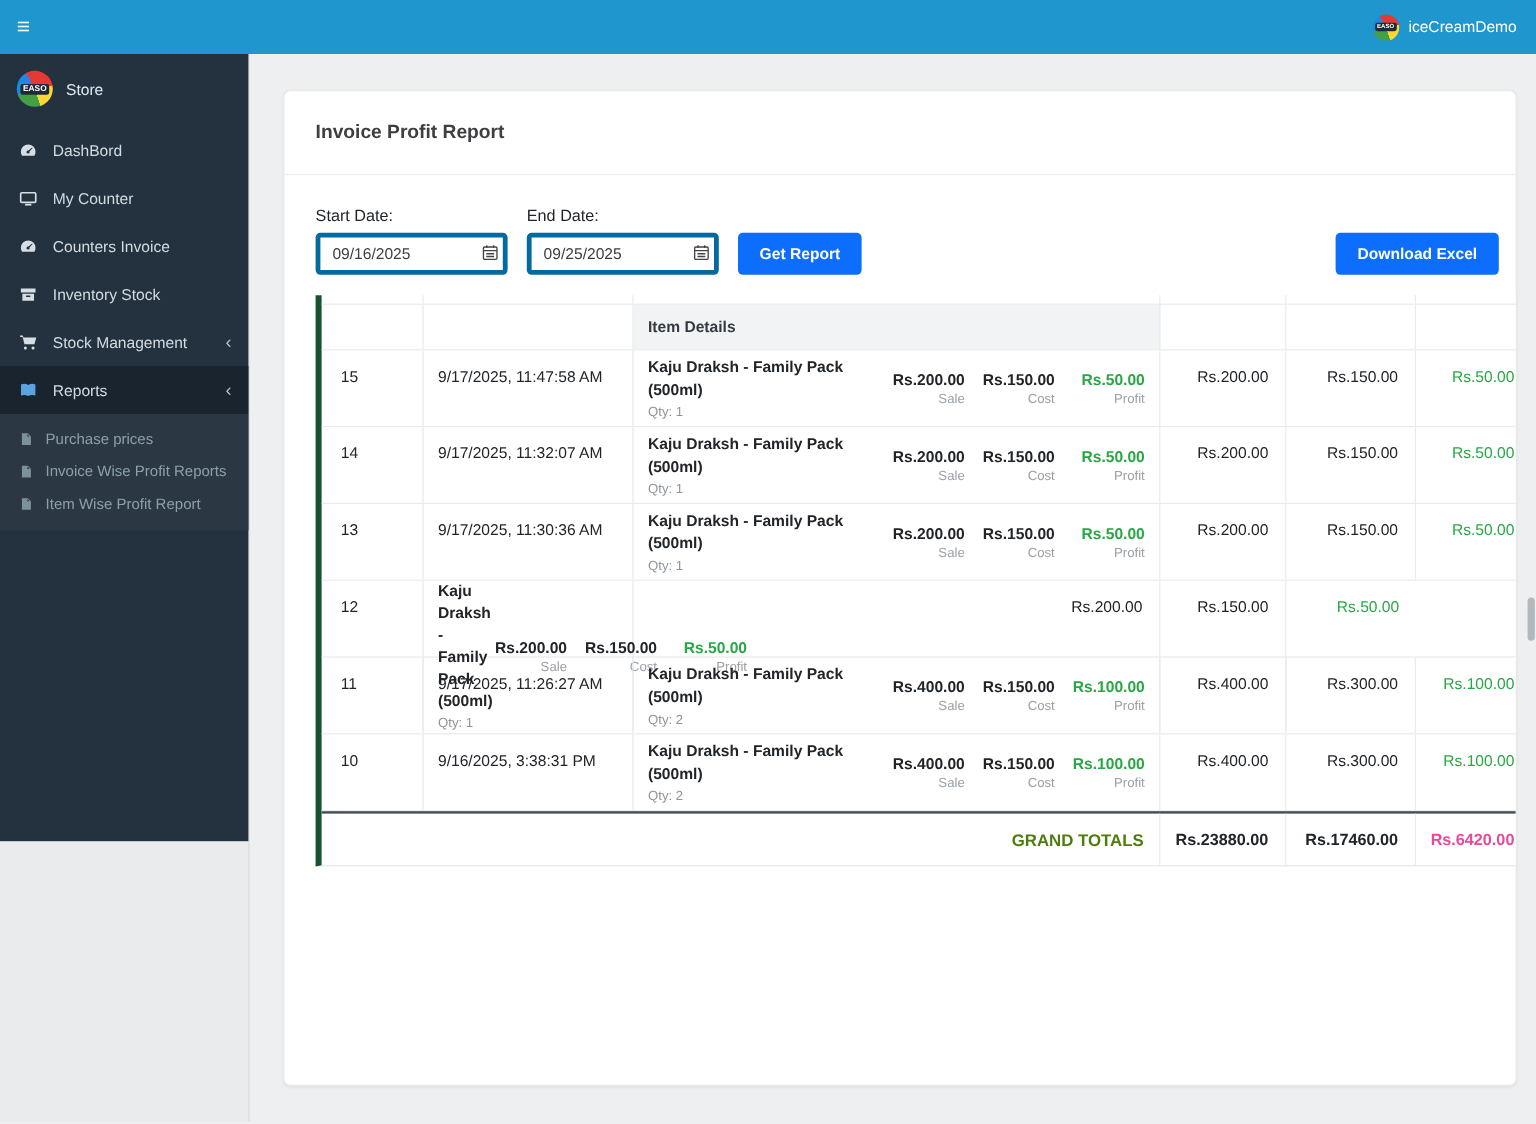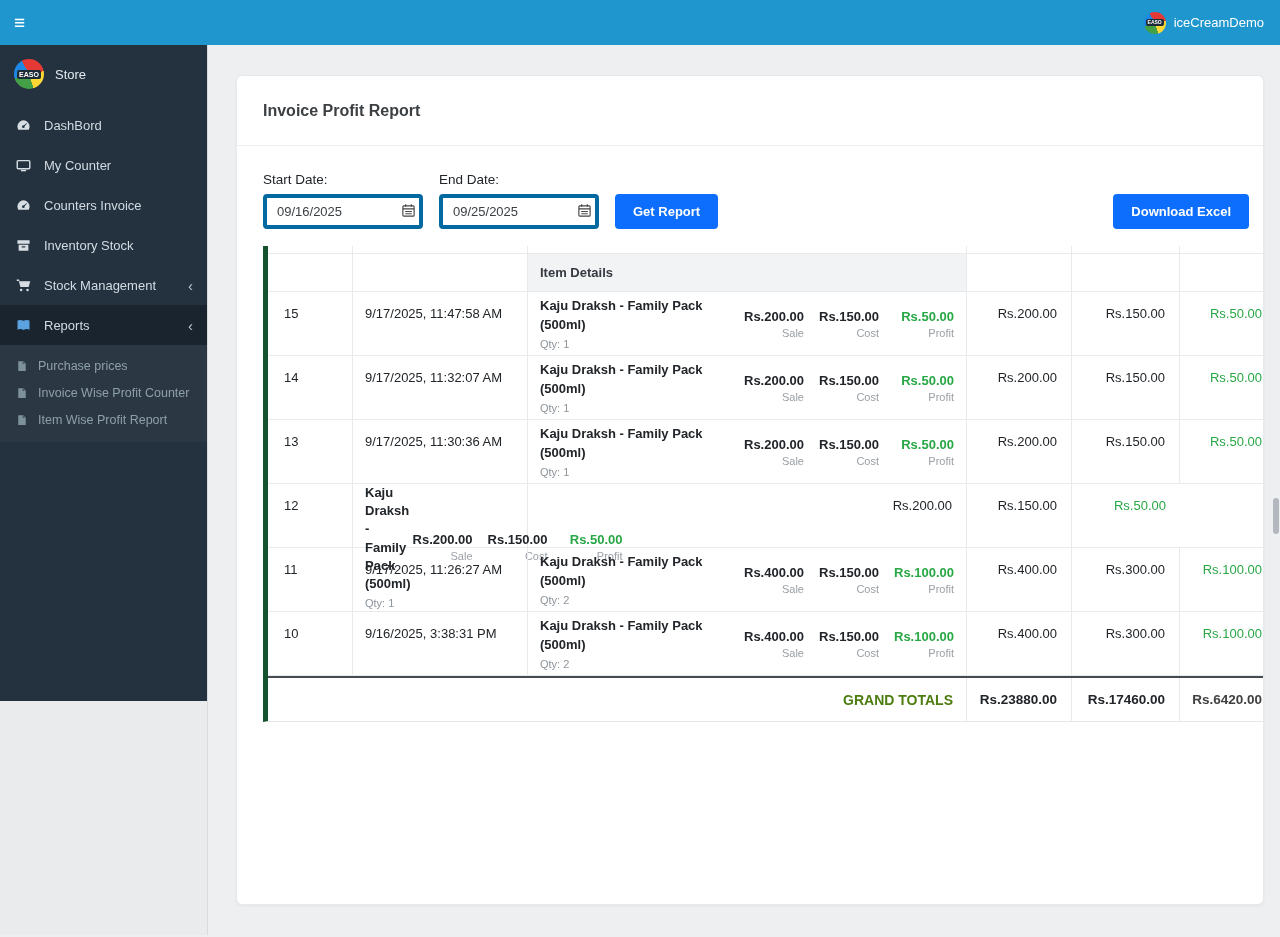--- a/index.html
+++ b/index.html
@@ -184,7 +184,7 @@
                 <path fill="currentColor" d="M3 1.5h6.6L13 5v9.5H3zm6 .9V5h2.7z"></path>
               </svg>
           </span>
-          <span>Invoice Wise Profit Counter</span>
+          <span>Invoice Wise Profit Reports</span>
         </div>
         <div class="submenu-item">
           <span class="si-icon">

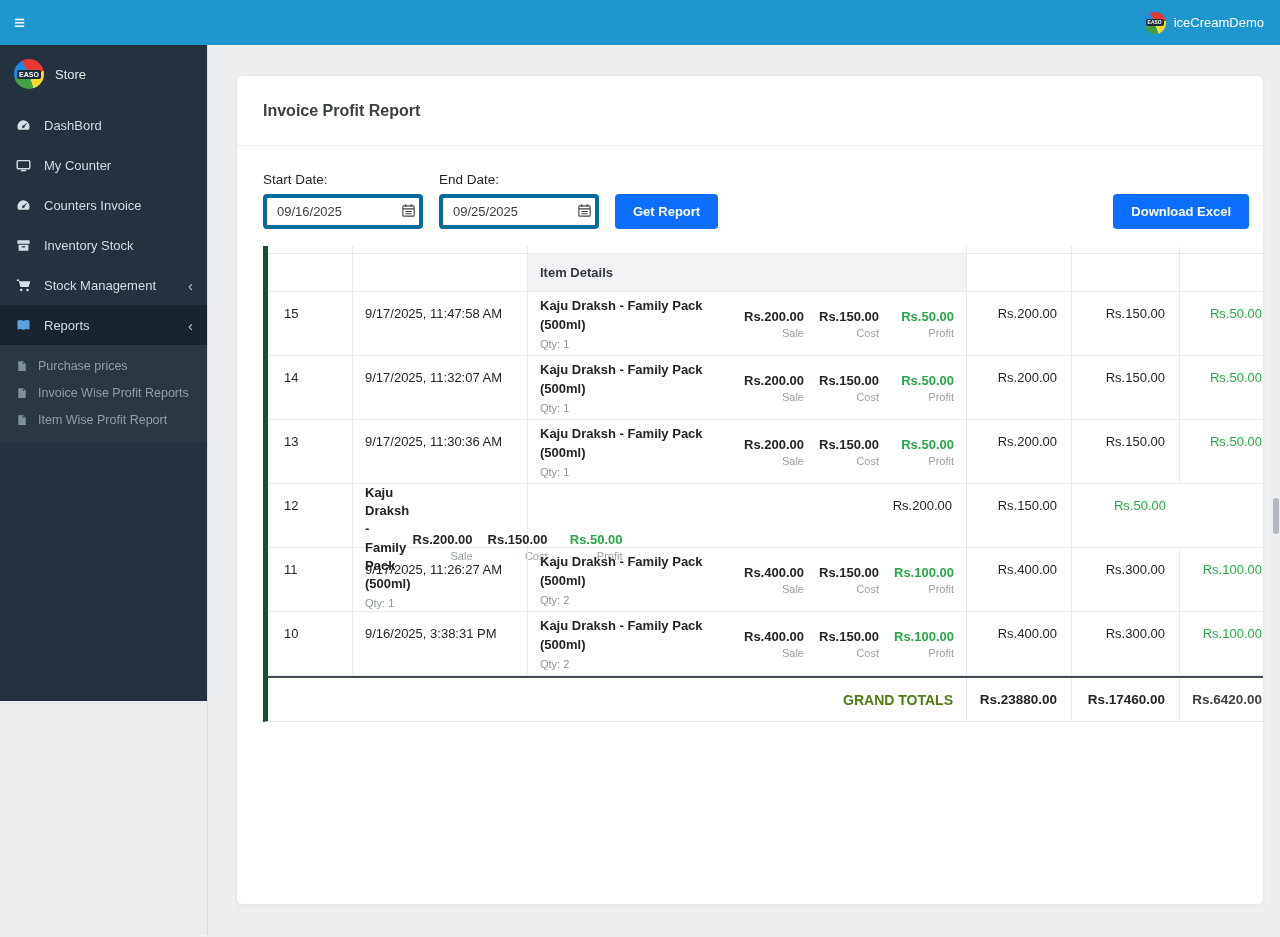--- a/index.html
+++ b/index.html
@@ -79,7 +79,7 @@
   .grand-row { height: 45px; border-top: 2px solid #454b52; }
   .gt-label { grid-column: 1 / 4; display: flex; align-items: center; justify-content: flex-end; padding-right: 13px; font-weight: 700; font-size: 14px; color: #4d7c0f; }
   .gt-val { display: flex; align-items: center; justify-content: flex-end; padding-right: 14px; font-weight: 700; font-size: 13.5px; color: #212529; }
-  .gt-val.green { color: #404040; }
+  .gt-val.green { color: #ec4899; }
 
   
   .page-scroll-thumb { position: absolute; right: 1px; top: 498px; width: 6px; height: 36px; background: #b2b8bd; border-radius: 3px; z-index: 30; cursor: pointer; }

